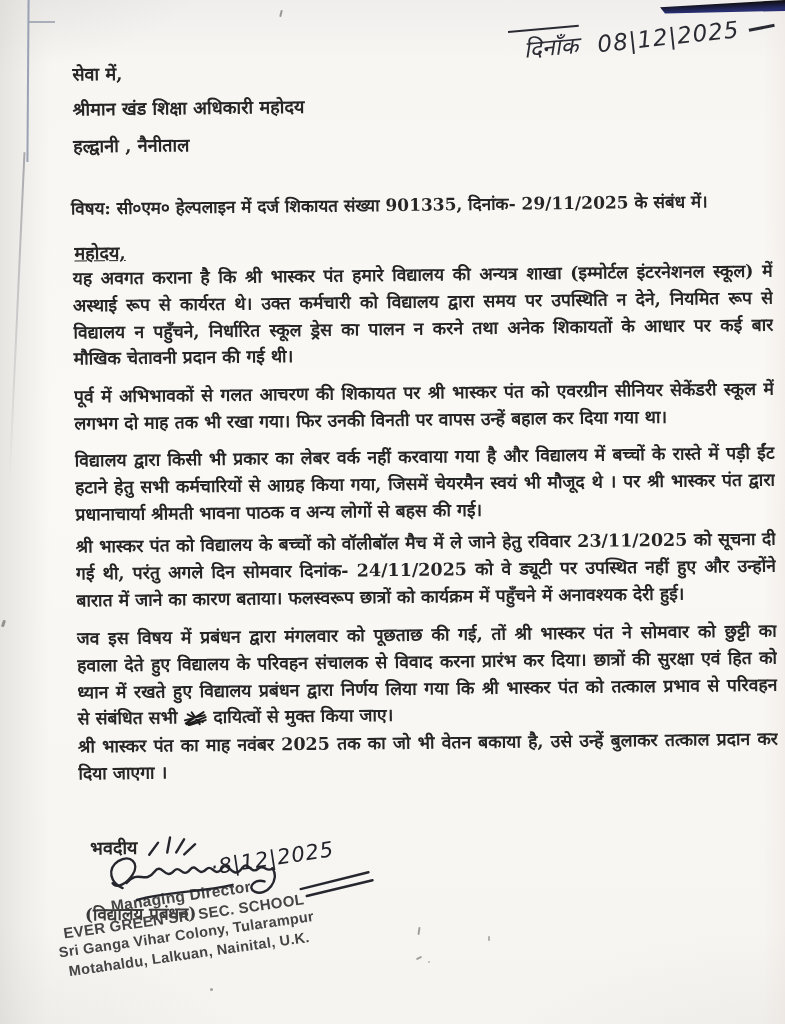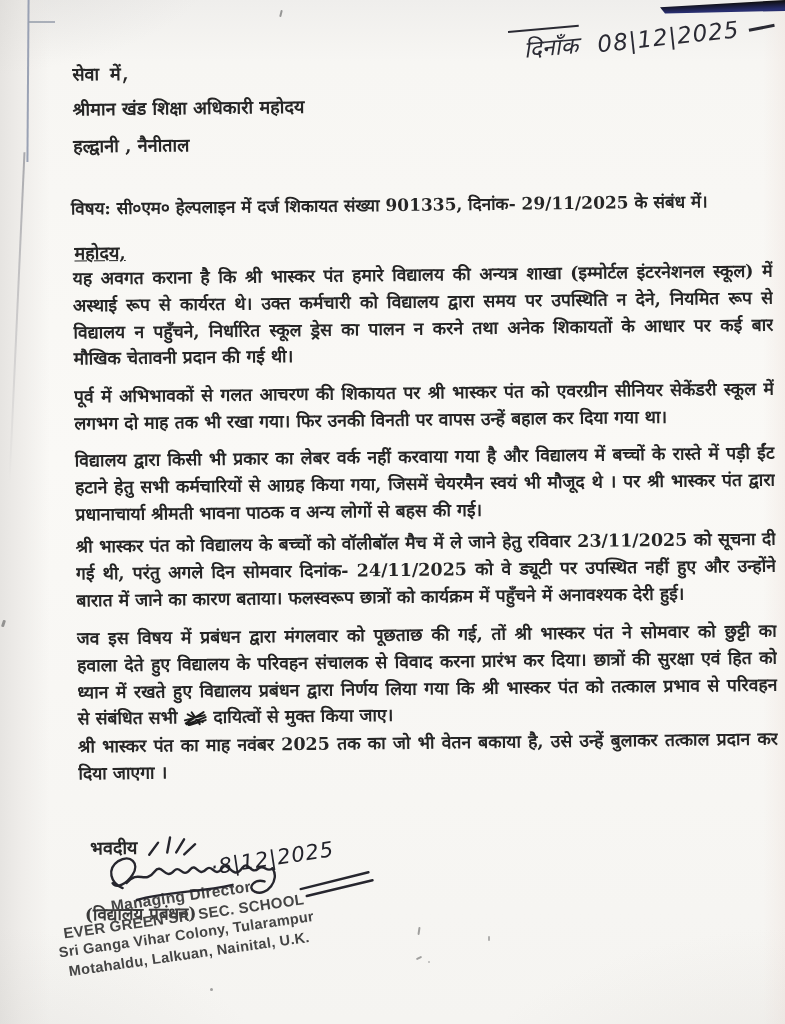--- a/index.html
+++ b/index.html
@@ -80,7 +80,7 @@
       <span class="tail"></span>
     </div>
 
-    <div class="hdr dev" style="top:58px;position:absolute;font-family:Liberation Mono, monospace;">सेवा में,</div>
+    <div class="hdr dev" style="top:58px;position:absolute;">सेवा में,</div>
     <div class="hdr dev" style="top:93px;position:absolute;">श्रीमान खंड शिक्षा अधिकारी महोदय</div>
     <div class="hdr dev" style="top:130px;position:absolute;">हल्द्वानी , नैनीताल</div>
     <div class="subject dev" style="top:193px;">विषय: सी०एम० हेल्पलाइन में दर्ज शिकायत संख्या 901335, दिनांक- 29/11/2025 के संबंध में।</div>

